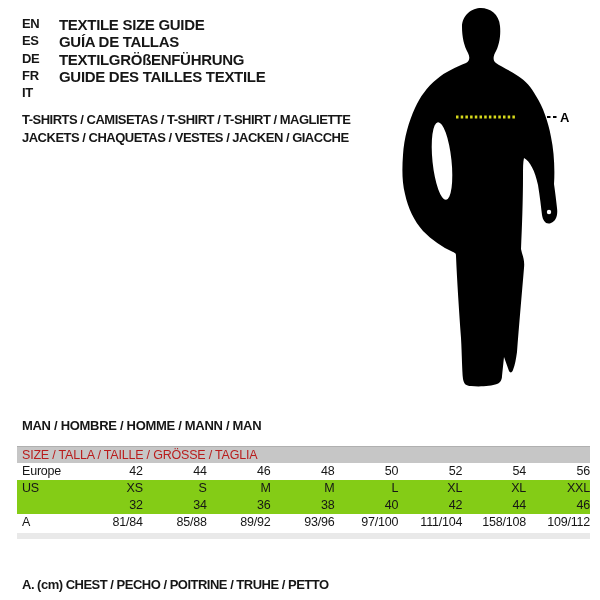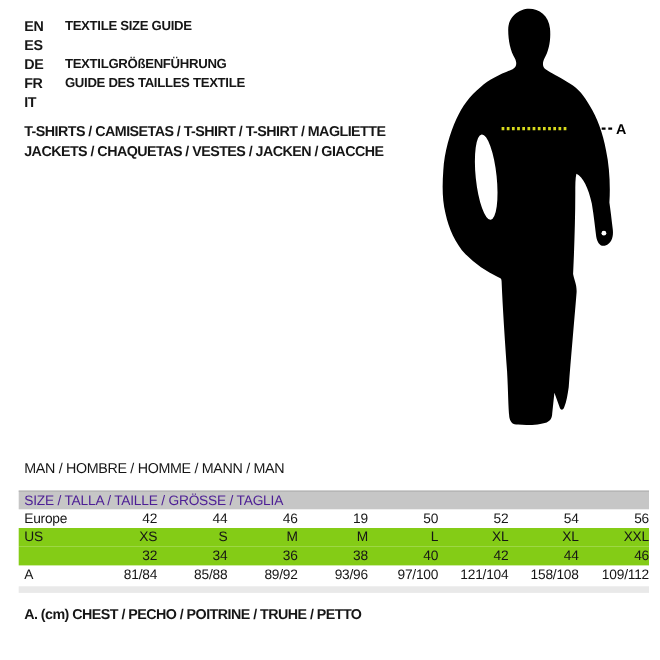--- a/index.html
+++ b/index.html
@@ -10,7 +10,7 @@
   .langs{position:absolute;left:22px;top:16px;}
   .lang-row{display:flex;height:17.3px;align-items:flex-start;}
   .lang-code{width:37px;font-weight:bold;font-size:13px;letter-spacing:-0.3px;}
-  .lang-name{font-weight:bold;font-size:12px;letter-spacing:-0.3px;white-space:nowrap;}
+  .lang-name{font-weight:bold;font-size:15px;letter-spacing:-0.3px;white-space:nowrap;}
 
   
   .cats{position:absolute;left:22px;top:111px;font-weight:bold;font-size:13px;

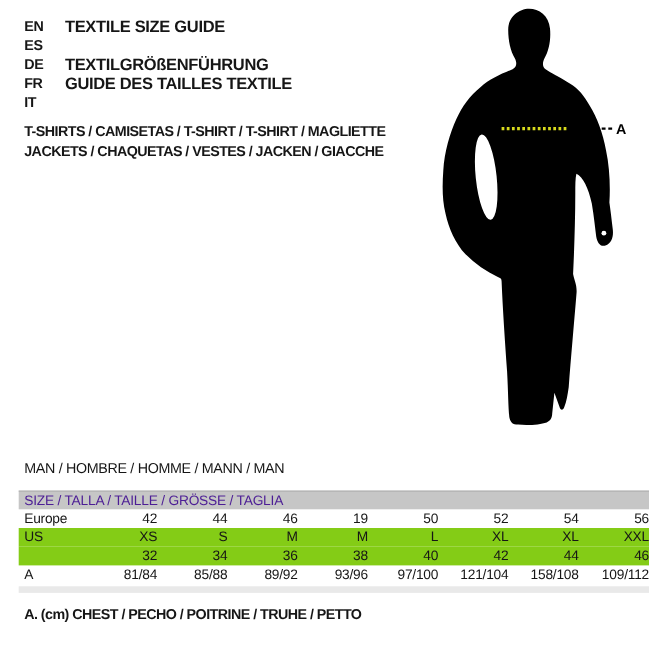--- a/index.html
+++ b/index.html
@@ -50,6 +50,7 @@
     </div>
     <div class="lang-row">
       <span class="lang-code">ES</span>
+      <span class="lang-name">GUÍA DE TALLAS</span>
     </div>
     <div class="lang-row">
       <span class="lang-code">DE</span>

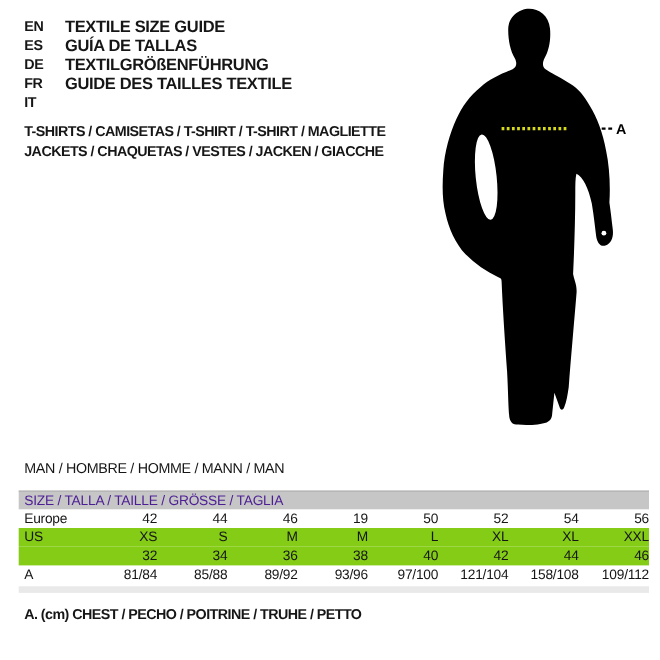--- a/index.html
+++ b/index.html
@@ -20,7 +20,7 @@
   .figure{position:absolute;left:400px;top:5px;width:180px;height:385px;}
 
   
-  .man-title{position:absolute;left:22px;top:418px;font-weight:normal;font-size:13px;
+  .man-title{position:absolute;left:22px;top:418px;font-weight:bold;font-size:13px;
              letter-spacing:-0.3px;white-space:nowrap;}
 
   

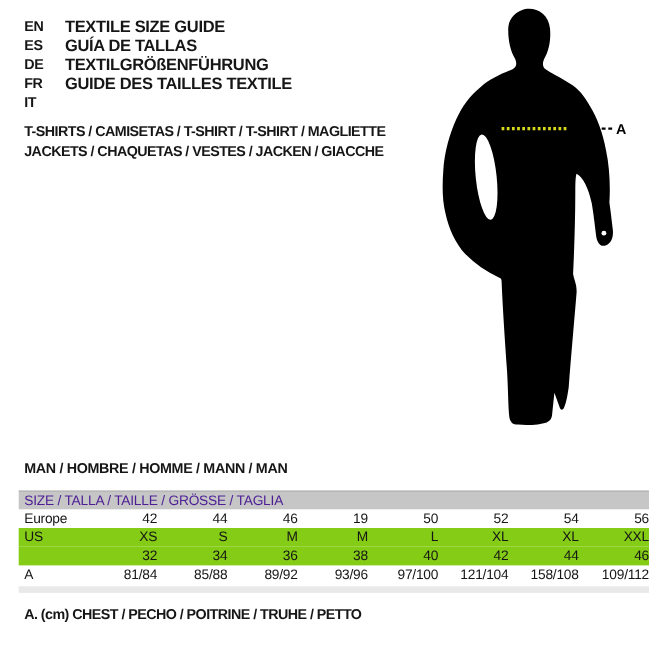--- a/index.html
+++ b/index.html
@@ -27,7 +27,7 @@
   .size-table{position:absolute;left:17px;top:446px;width:573px;font-size:12.5px;
               letter-spacing:-0.2px;}
   .thead{height:17px;line-height:16px;background:#c6c6c6;padding-left:5px;
-         border-top:1px solid #b0b0b0;box-sizing:border-box;color:#4c1d95;}
+         border-top:1px solid #b0b0b0;box-sizing:border-box;color:#b91c1c;}
   .trow{display:grid;grid-template-columns:62px repeat(8,1fr);height:17px;line-height:17px;}
   .trow.shaded{background:#84cc16;}
   .tlabel{padding-left:5px;}

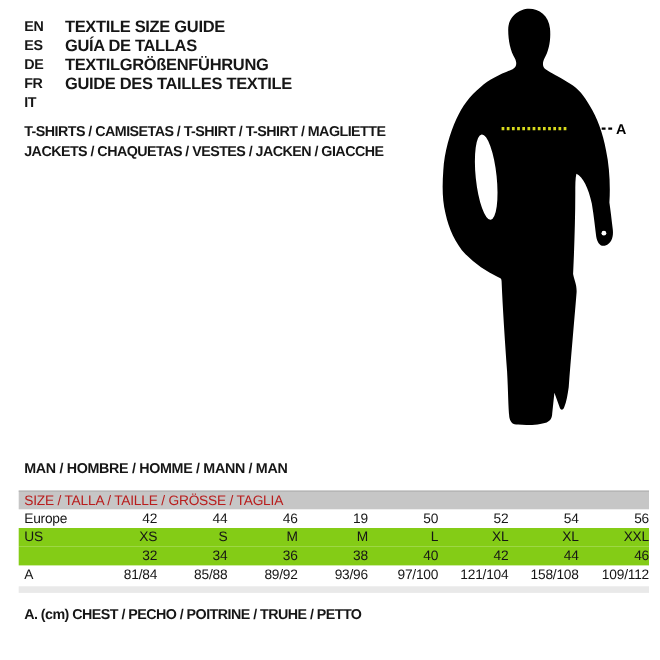--- a/index.html
+++ b/index.html
@@ -124,7 +124,7 @@
       <span class="tval">42</span>
       <span class="tval">44</span>
       <span class="tval">46</span>
-      <span class="tval">19</span>
+      <span class="tval">48</span>
       <span class="tval">50</span>
       <span class="tval">52</span>
       <span class="tval">54</span>

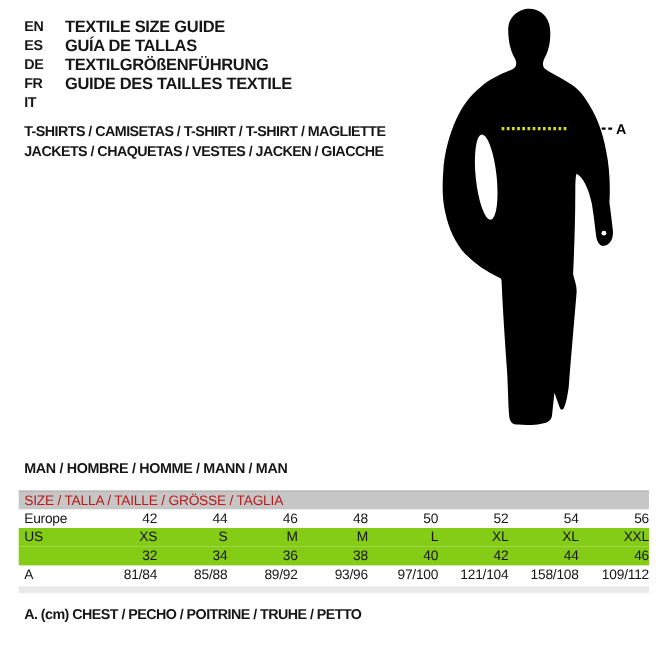--- a/index.html
+++ b/index.html
@@ -162,7 +162,7 @@
       <span class="tval">89/92</span>
       <span class="tval">93/96</span>
       <span class="tval">97/100</span>
-      <span class="tval">121/104</span>
+      <span class="tval">111/104</span>
       <span class="tval">158/108</span>
       <span class="tval">109/112</span>
     </div>

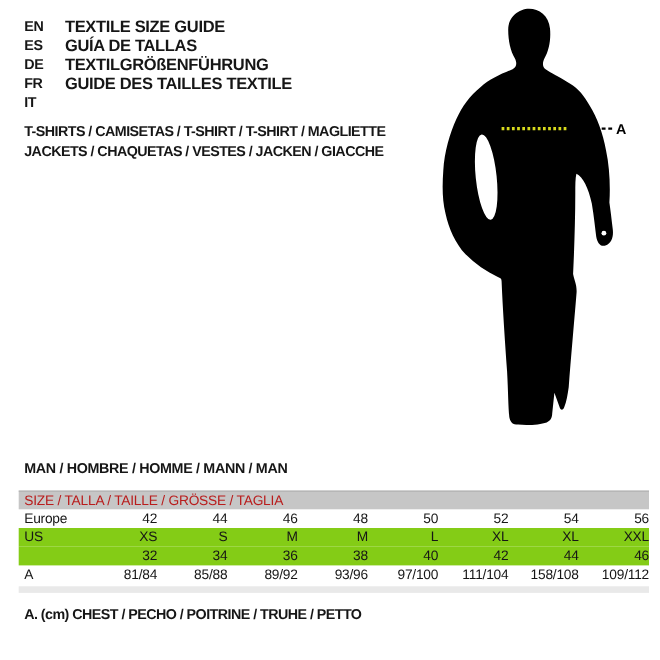--- a/index.html
+++ b/index.html
@@ -35,7 +35,7 @@
   .tbar{height:6px;background:#e9e9e9;margin-top:2px;}
 
   
-  .footnote{position:absolute;left:22px;top:551px;font-weight:bold;font-size:13px;
+  .footnote{position:absolute;left:22px;top:577px;font-weight:bold;font-size:13px;
             letter-spacing:-0.5px;white-space:nowrap;}
 </style>
 </head>

